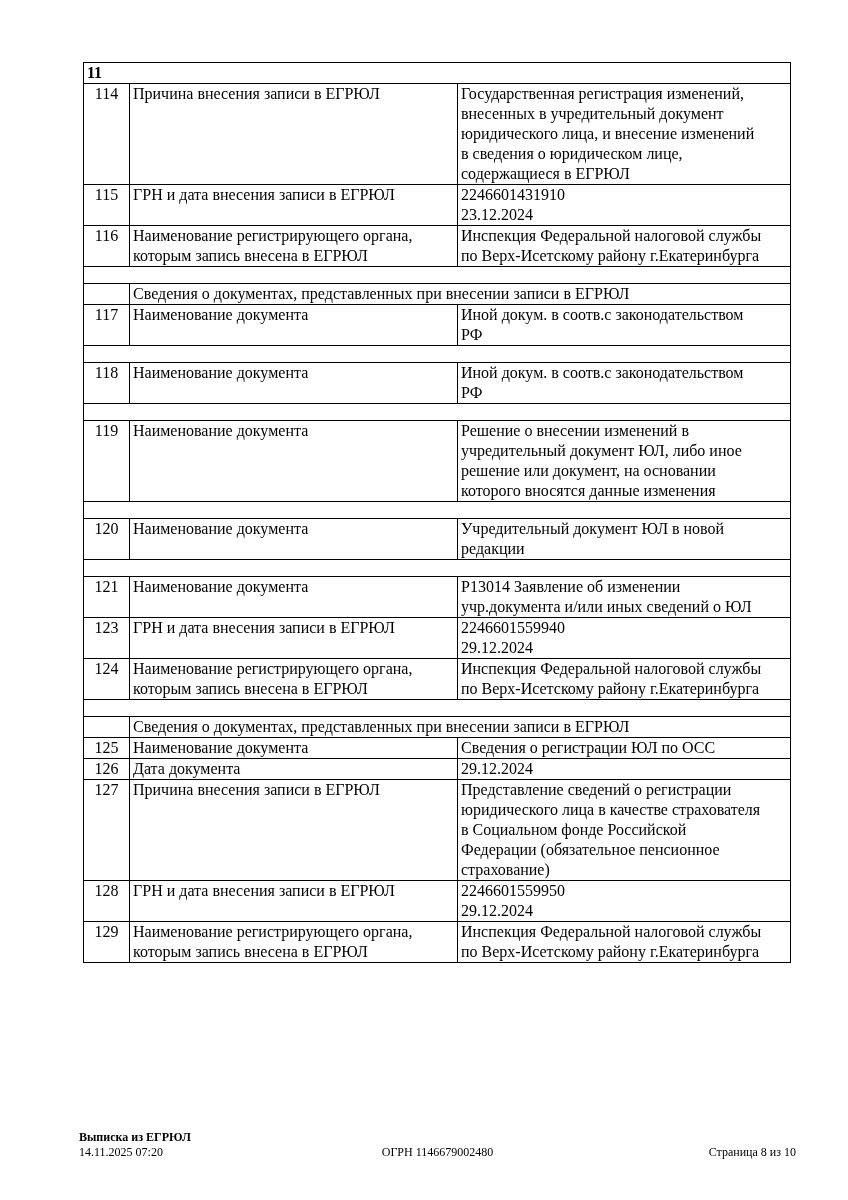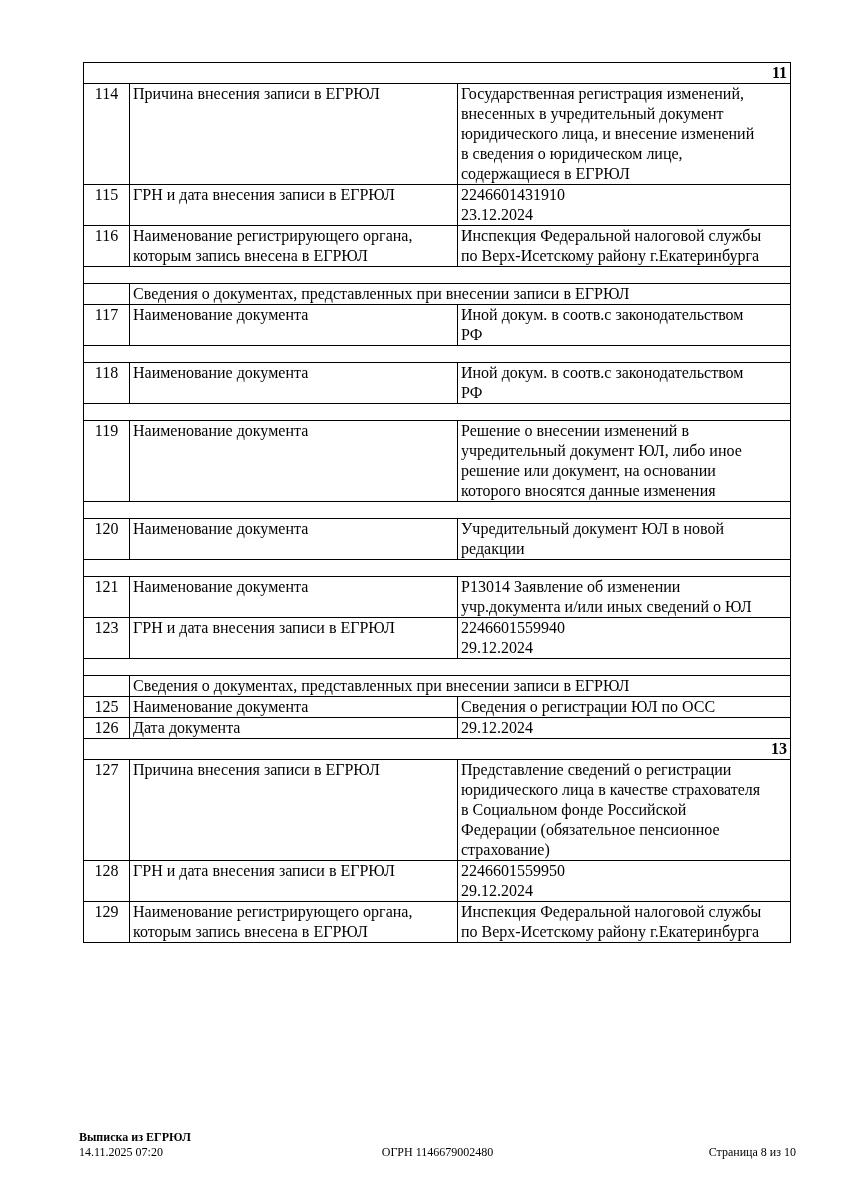--- a/index.html
+++ b/index.html
@@ -39,7 +39,7 @@
     white-space: pre-line;
   }
   .section-cell {
-    text-align: right;
+    text-align: left;
     font-weight: bold;
   }
   .group-cell {

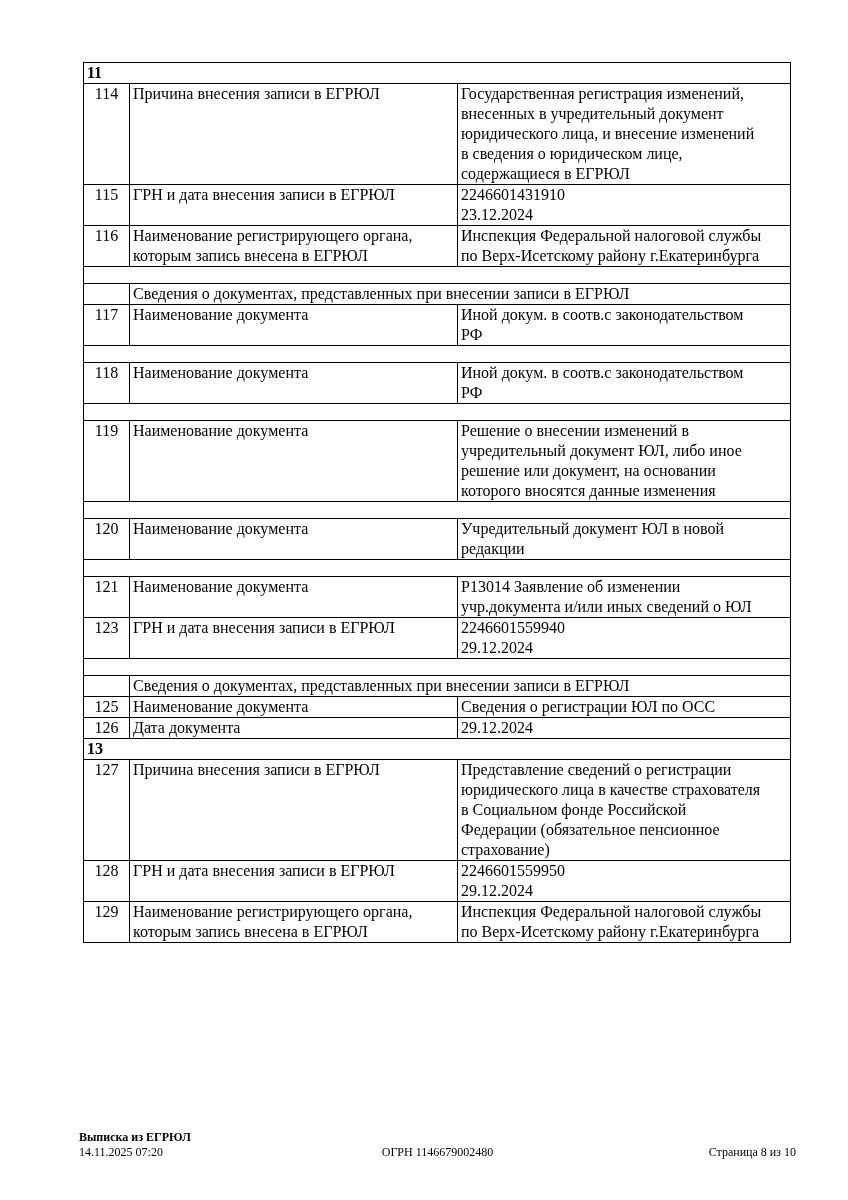--- a/index.html
+++ b/index.html
@@ -168,6 +168,13 @@
         <td class="label-cell">ГРН и дата внесения записи в ЕГРЮЛ</td>
         <td class="value-cell">2246601559940
 29.12.2024</td>
+      </tr>
+      <tr>
+        <td class="num-cell">124</td>
+        <td class="label-cell">Наименование регистрирующего органа,
+которым запись внесена в ЕГРЮЛ</td>
+        <td class="value-cell">Инспекция Федеральной налоговой службы
+по Верх-Исетскому району г.Екатеринбурга</td>
       </tr>
       <tr>
         <td colspan="3" class="spacer-cell"></td>

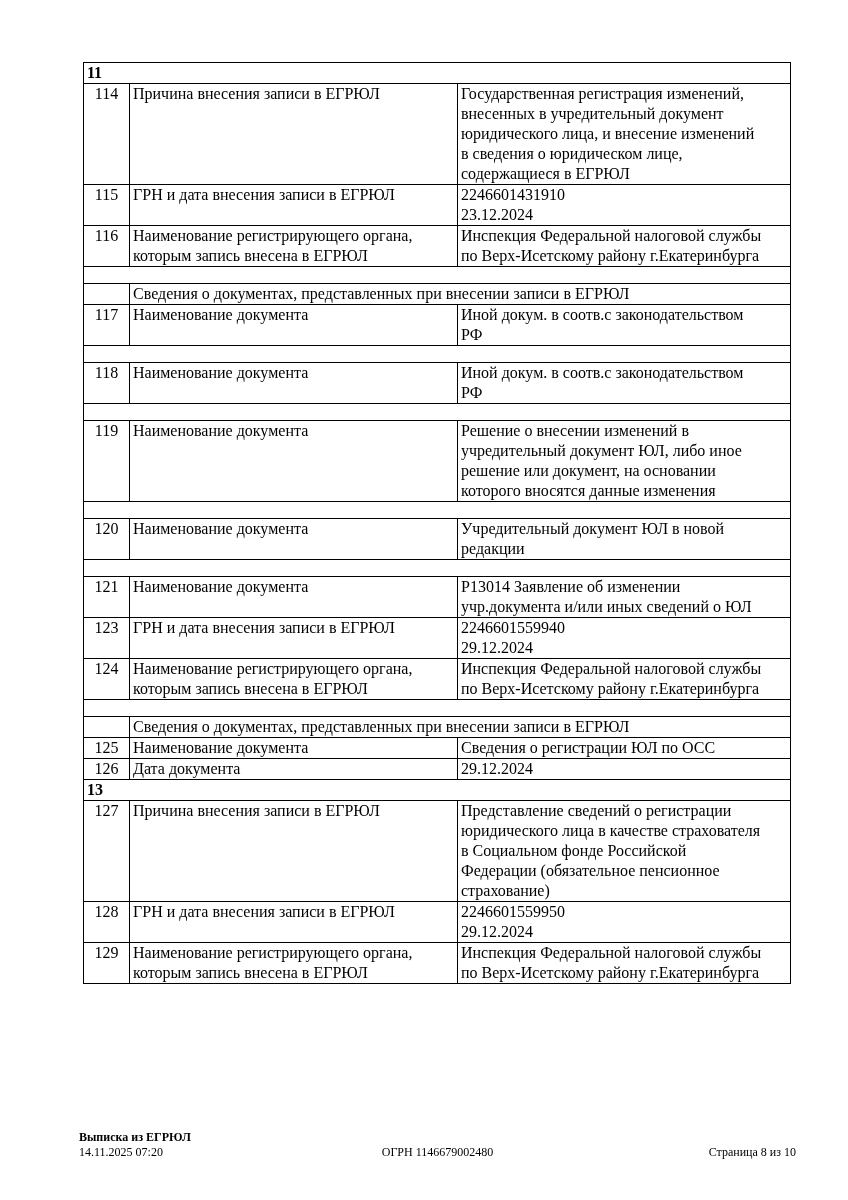--- a/index.html
+++ b/index.html
@@ -192,9 +192,6 @@
         <td class="num-cell">126</td>
         <td class="label-cell">Дата документа</td>
         <td class="value-cell">29.12.2024</td>
-      </tr>
-      <tr>
-        <td colspan="3" class="section-cell">13</td>
       </tr>
       <tr>
         <td class="num-cell">127</td>

